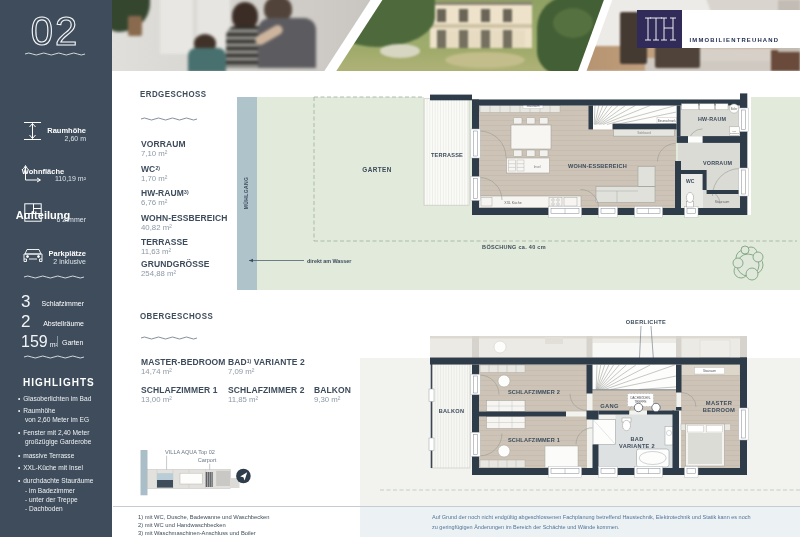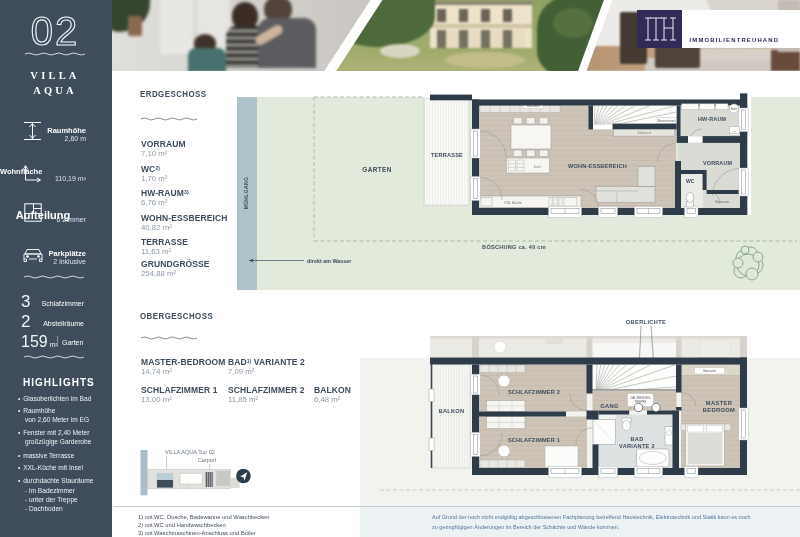--- a/index.html
+++ b/index.html
@@ -23,7 +23,6 @@
     <path d="M0,3 q3.75,-2 7.5,0 t7.5,0 t7.5,0 t7.5,0 t7.5,0 t7.5,0 t7.5,0 t7.5,0" fill="none" stroke="#eef1f4" stroke-width="0.85"></path>
   </svg>
 
-  <div class="abs" style="left:0px;top:69px;width:110px;text-align:center;font-family:'Liberation Serif',serif;font-weight:bold;font-size:10.5px;letter-spacing:3.2px;line-height:14.5px">VILLA<br>AQUA</div>
 
   <svg class="abs" style="left:23px;top:121px" width="19" height="20" viewBox="0 0 19 20">
     <g stroke="#fff" stroke-width="1" fill="none">

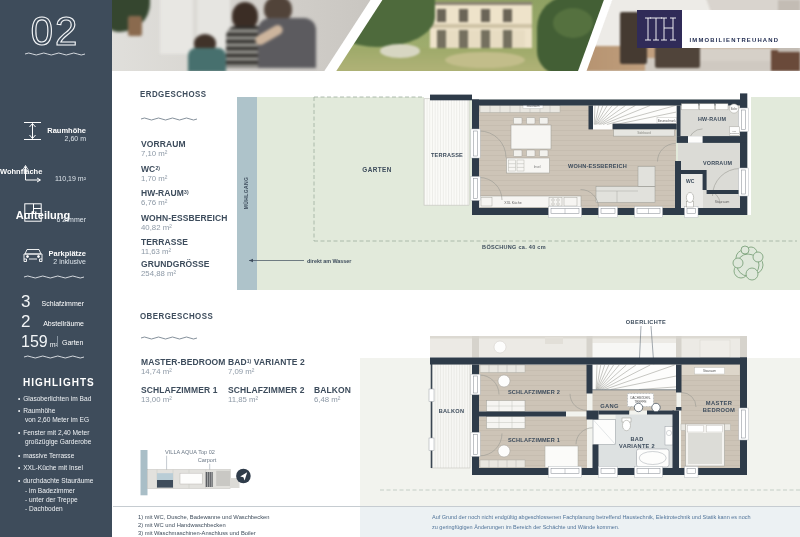--- a/index.html
+++ b/index.html
@@ -40,7 +40,7 @@
     </g>
   </svg>
 
-  <div class="abs" style="left:0px;top:166.5px;width:86px;text-align:left;font-weight:bold;font-size:7.5px">Wohnfläche</div>
+  <div class="abs" style="left:0px;top:166.5px;width:86px;text-align:center;font-weight:bold;font-size:7.5px">Wohnfläche</div>
   <div class="abs" style="left:0px;top:175px;width:86px;text-align:right;font-size:7px;color:#dde4ea">110,19 m²</div>
 
   <svg class="abs" style="left:24px;top:203px" width="18" height="19" viewBox="0 0 18 19">

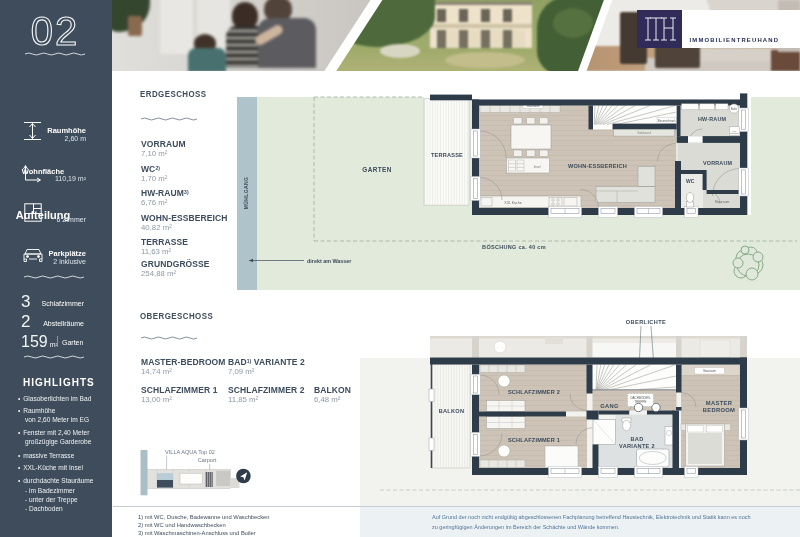--- a/index.html
+++ b/index.html
@@ -460,7 +460,7 @@
 </div>
 <div class="abs" style="left:314px;top:385px;width:60px">
   <div class="rn">BALKON</div>
-    <div class="rv">6,48 m²</div>
+    <div class="rv">9,30 m²</div>
 </div>
 
 <div class="abs" style="left:150px;top:448.5px;width:80px;text-align:center;font-size:5.6px;color:#67748255;color:#6b7886">VILLA AQUA Top 02</div>

